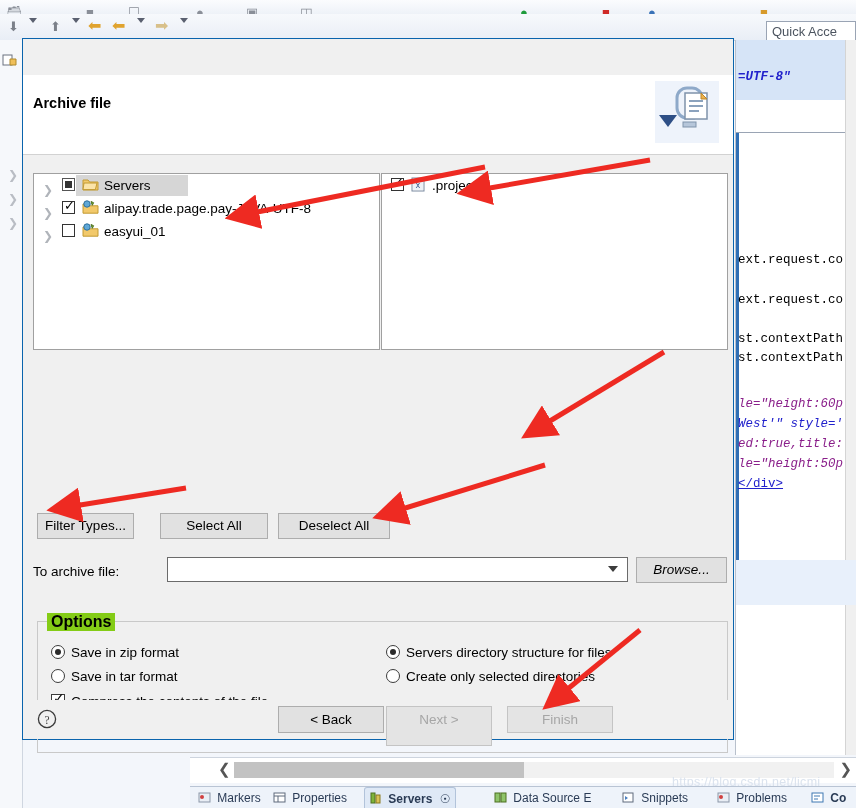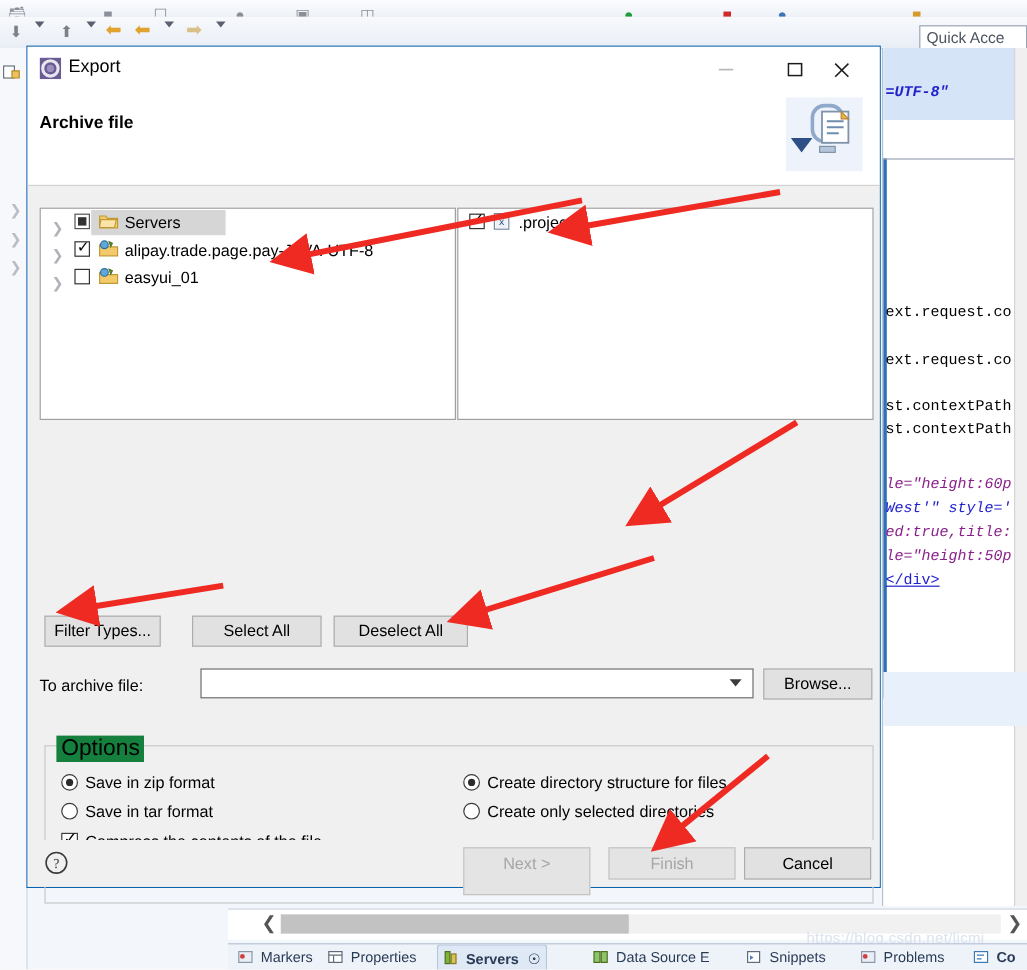--- a/index.html
+++ b/index.html
@@ -243,31 +243,6 @@
 
 <div id="export-dialog">
 
-  <div class="dlg-titlebar">
-    <svg class="dlg-title-ico" viewBox="0 0 18 18">
-      <rect x="0" y="0" width="18" height="18" fill="#6b5b95"></rect>
-      <circle cx="9" cy="9" r="6.4" fill="none" stroke="#e8e6ef" stroke-width="2.6"></circle>
-      <circle cx="9" cy="9" r="3" fill="#9b8fbe"></circle>
-    </svg>
-    <div class="dlg-title-text">Export</div>
-
-    <div class="win-btn" style="left:560px;">
-      <svg width="16" height="12" viewBox="0 0 16 12">
-        <line x1="1" y1="6" x2="13" y2="6" stroke="#b9b9b9" stroke-width="1.3"></line>
-        </svg>
-    </div>
-    <div class="win-btn" style="left:618px;">
-      <svg width="16" height="12" viewBox="0 0 16 12">
-        <rect x="1" y="1" width="11" height="10" fill="none" stroke="#1b1b1b" stroke-width="1.3"></rect>
-        </svg>
-    </div>
-    <div class="win-btn" style="left:656px;">
-      <svg width="16" height="14" viewBox="0 0 16 14">
-        <line x1="2" y1="1" x2="13" y2="12" stroke="#1b1b1b" stroke-width="1.3"></line>
-        <line x1="13" y1="1" x2="2" y2="12" stroke="#1b1b1b" stroke-width="1.3"></line>
-        </svg>
-    </div>
-  </div>
 
   <div class="dlg-header">
     <div class="dlg-h-title">Archive file</div>

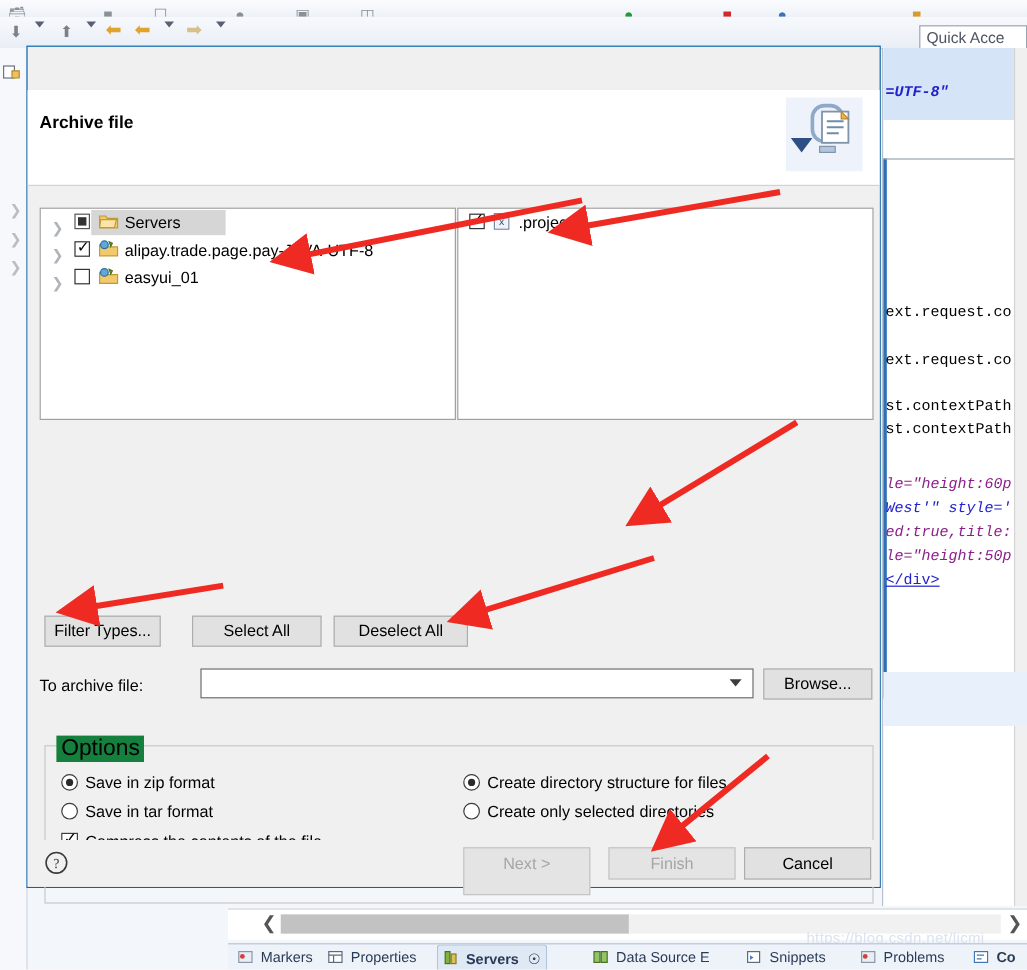--- a/index.html
+++ b/index.html
@@ -321,7 +321,7 @@
       <span class="cv" placeholder=""></span>
       <span class="carrow"></span>
     </div>
-    <div class="btn" style="left:613px;top:402px;width:91px;height:26px;line-height:24px;">Browse...</div>
+    <div class="btn" style="left:613px;top:402px;width:91px;height:26px;line-height:24px;font-style:italic;">Browse...</div>
 
     <div class="group"></div>
     <div class="group-legend">Options</div>

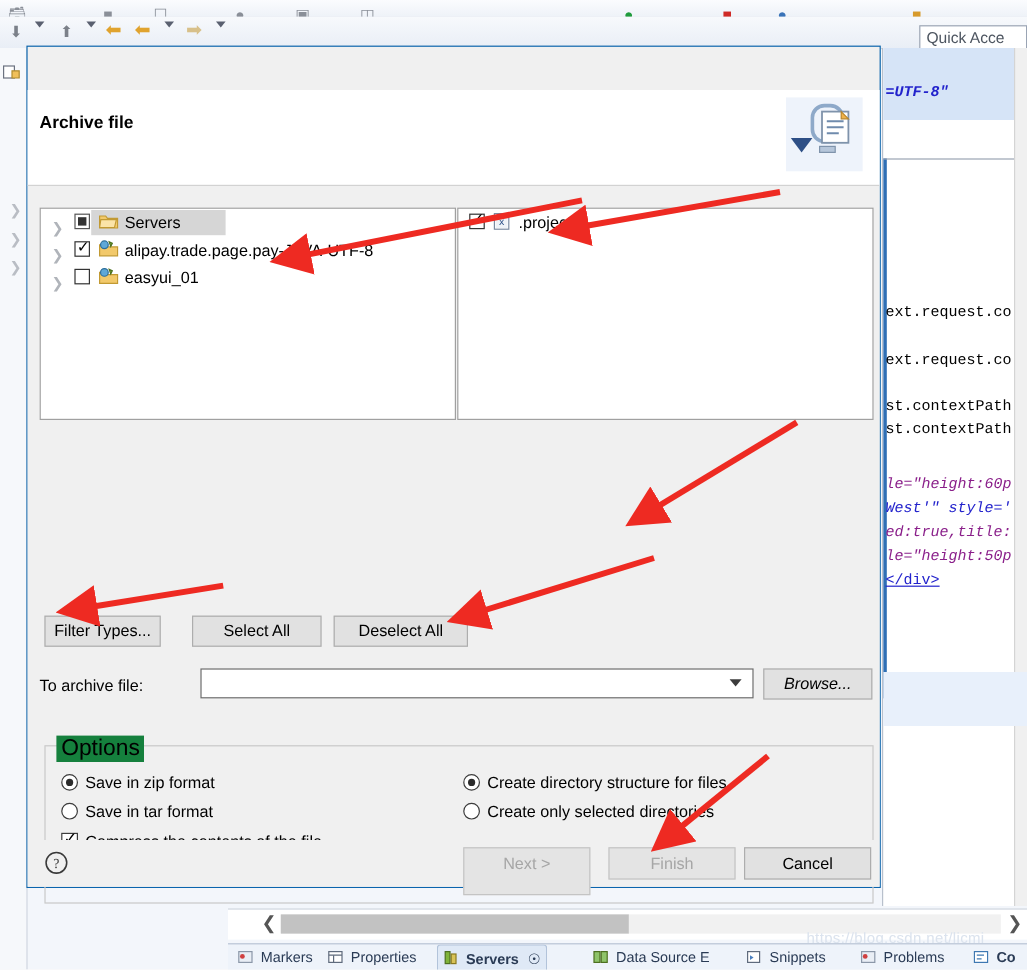--- a/index.html
+++ b/index.html
@@ -97,7 +97,7 @@
   
   .group{position:absolute;left:14px;top:466px;width:691px;height:132px;
       border:1px solid #c9c9c9;box-sizing:border-box;}
-  .group-legend{position:absolute;left:24px;top:458px;background:#15803d;padding:0 4px;font-size:19px;}
+  .group-legend{position:absolute;left:24px;top:458px;background:#84cc16;padding:0 4px;font-size:16px;font-weight:bold;}
   .opt{position:absolute;font-size:13.5px;white-space:nowrap;line-height:17px;}
   .radio{position:absolute;left:0;top:1px;width:14px;height:14px;border:1.5px solid #3c3c3c;
       border-radius:50%;box-sizing:border-box;background:#fff;}

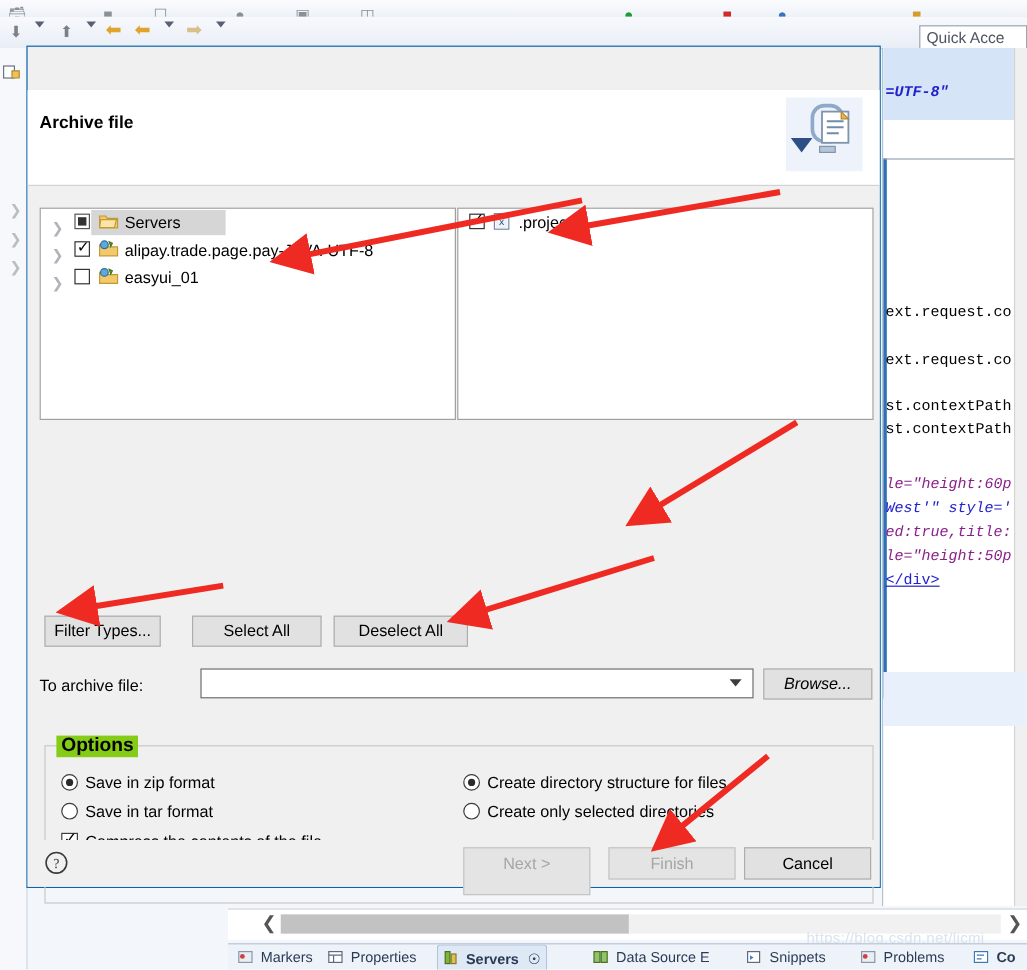--- a/index.html
+++ b/index.html
@@ -351,7 +351,7 @@
       <span class="radio">
           <span class="dot"></span>
         </span>
-      <span class="otxt">Create directory structure for files</span>
+      <span class="otxt">Servers directory structure for files</span>
     </div>
     <div class="opt" style="left:363px;top:513px;">
       <span class="radio"></span>

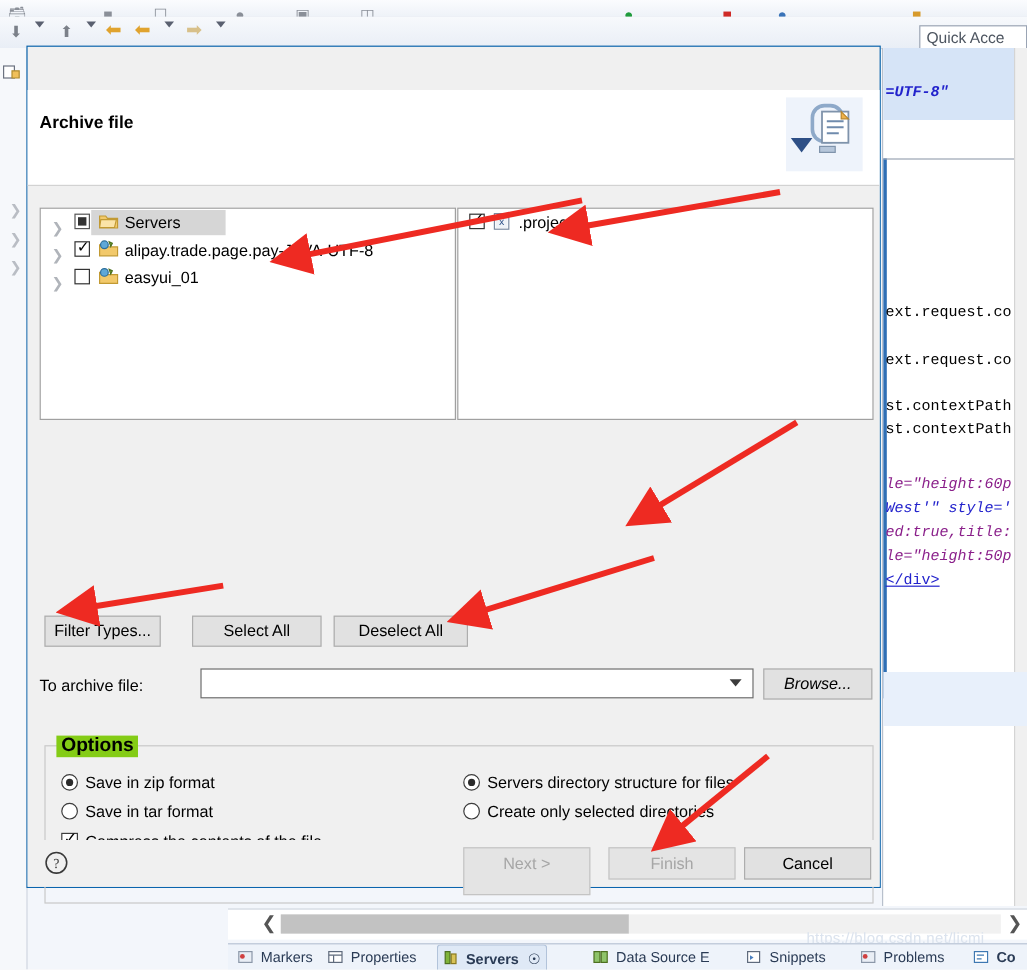--- a/index.html
+++ b/index.html
@@ -364,6 +364,7 @@
       <circle cx="10" cy="10" r="8.6" fill="none" stroke="#3a3a3a" stroke-width="1.3"></circle>
       <text x="10" y="14.5" font-size="11.5" text-anchor="middle" fill="#3a3a3a" font-family="serif">?</text>
       </svg>
+    <div class="btn" style="left:255px;top:6px;width:106px;height:27px;line-height:25px;">&lt; Back</div>
     <div class="btn disabled" style="left:363px;top:6px;width:106px;height:40px;line-height:25px;">Next &gt;</div>
     <div class="btn disabled" style="left:484px;top:6px;width:106px;height:27px;line-height:25px;">Finish</div>
     <div class="btn" style="left:597px;top:6px;width:106px;height:27px;line-height:25px;">Cancel</div>

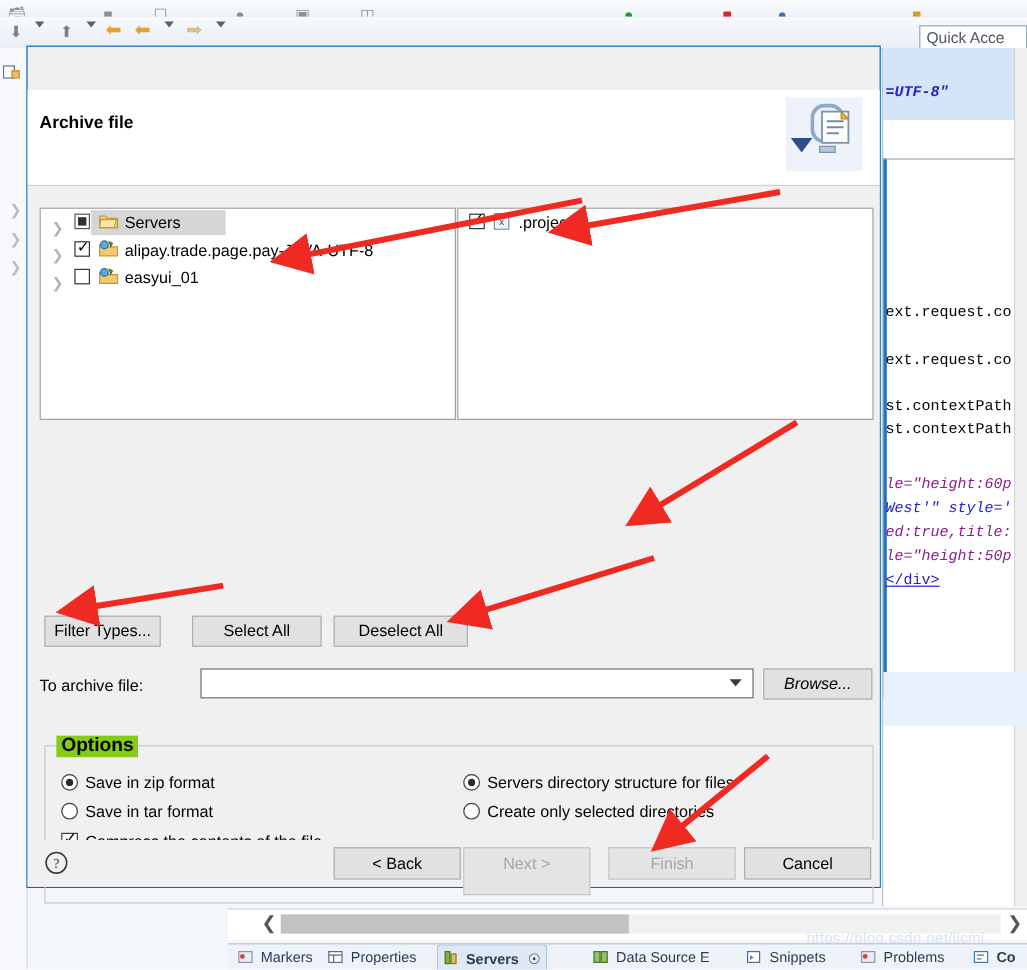--- a/index.html
+++ b/index.html
@@ -367,7 +367,6 @@
     <div class="btn" style="left:255px;top:6px;width:106px;height:27px;line-height:25px;">&lt; Back</div>
     <div class="btn disabled" style="left:363px;top:6px;width:106px;height:40px;line-height:25px;">Next &gt;</div>
     <div class="btn disabled" style="left:484px;top:6px;width:106px;height:27px;line-height:25px;">Finish</div>
-    <div class="btn" style="left:597px;top:6px;width:106px;height:27px;line-height:25px;">Cancel</div>
   </div>
 </div>
 

